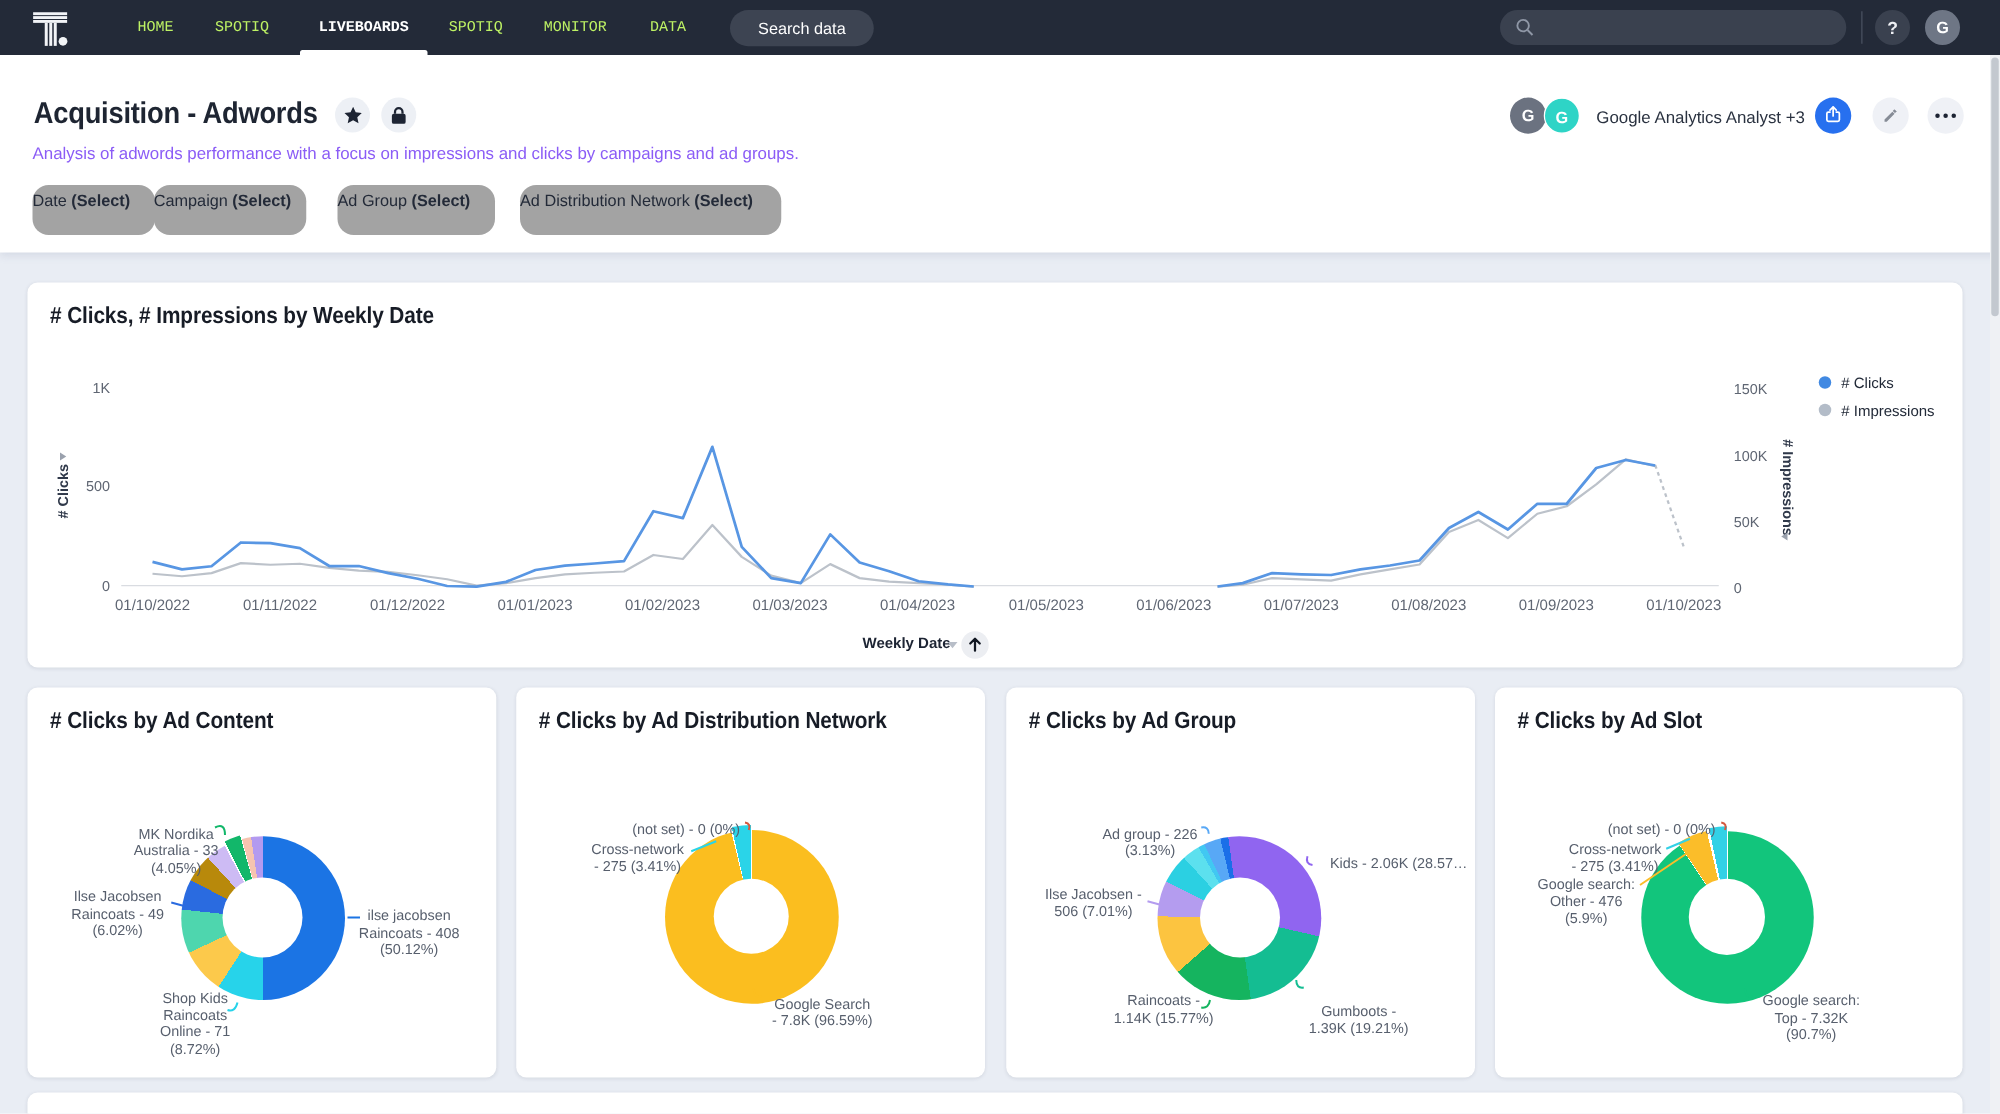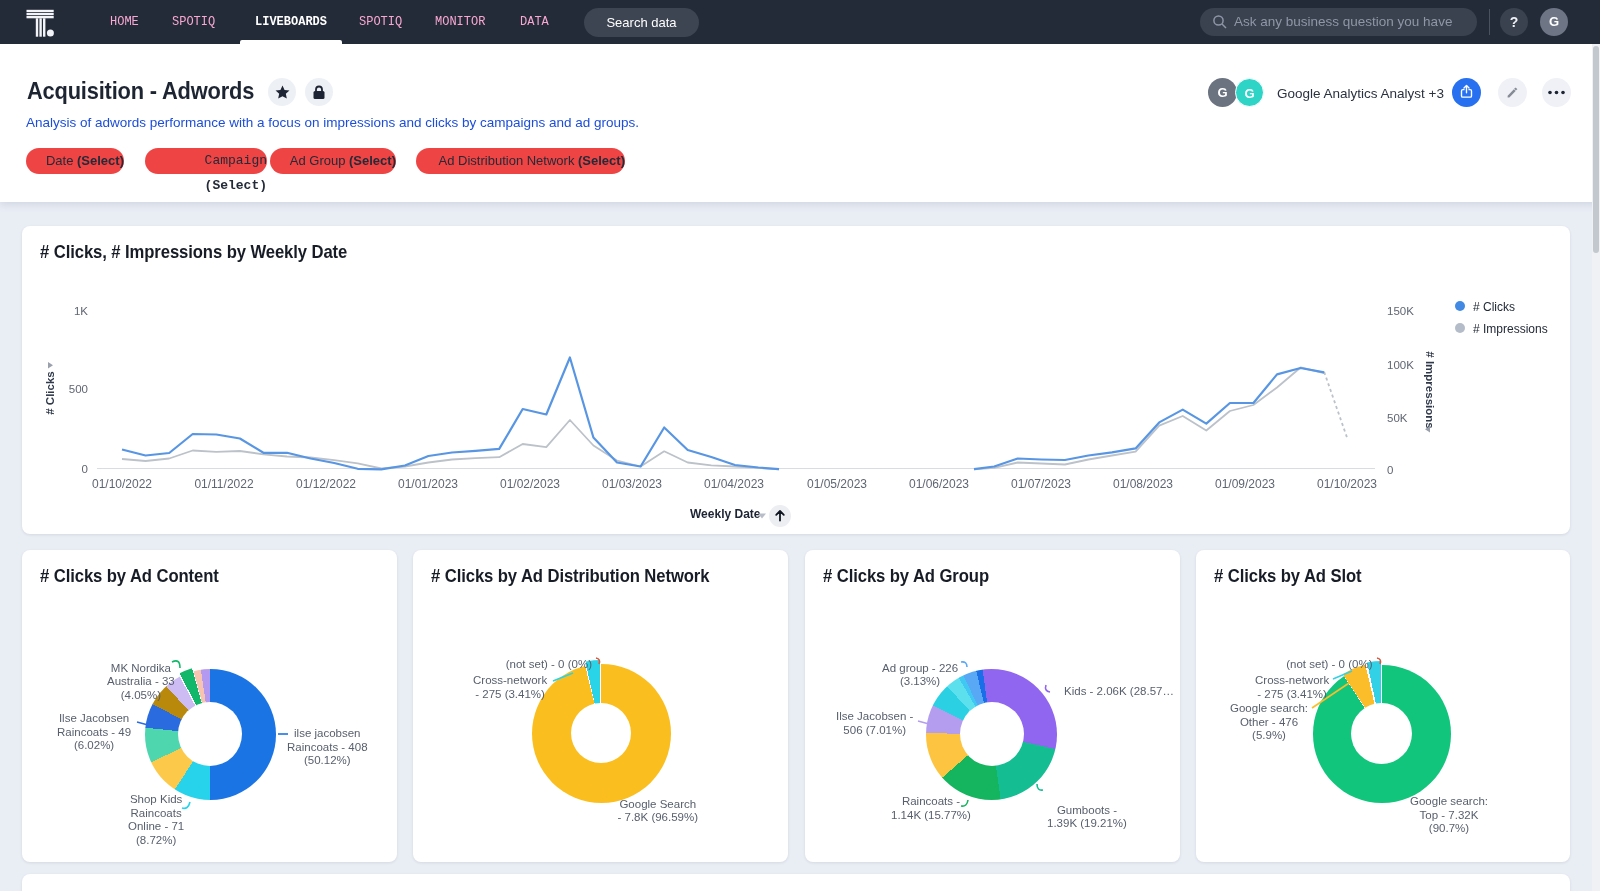--- a/index.html
+++ b/index.html
@@ -8,7 +8,7 @@
 #page { position:relative; width:1600px; height:891px; background:#e9edf4; overflow:hidden; }
 #hdr { position:absolute; left:0; top:44px; width:1600px; height:158px; background:#ffffff; box-shadow:0 3px 7px rgba(120,132,158,0.20); }
 #nav { position:absolute; left:0; top:0; width:1600px; height:44px; background:#232a38; }
-.nitem { position:absolute; top:0; height:44px; line-height:44px; font-family:"Liberation Mono", monospace; font-size:12px; letter-spacing:0; color:#f9a8d4; font-weight:400; }
+.nitem { position:absolute; top:0; height:44px; line-height:44px; font-family:"Liberation Mono", monospace; font-size:12px; letter-spacing:0; color:#bef264; font-weight:400; }
 .nitem.act { color:#ffffff; font-weight:700; }
 #tab { position:absolute; left:240px; top:40px; width:102px; height:4px; background:#ffffff; border-radius:2px 2px 0 0; }
 #sdata { position:absolute; left:584px; top:7.5px; width:115px; height:28px; background:#3d4452; border-radius:14.5px; color:#fff; font-size:13px; text-align:center; line-height:29px; height:29px; }

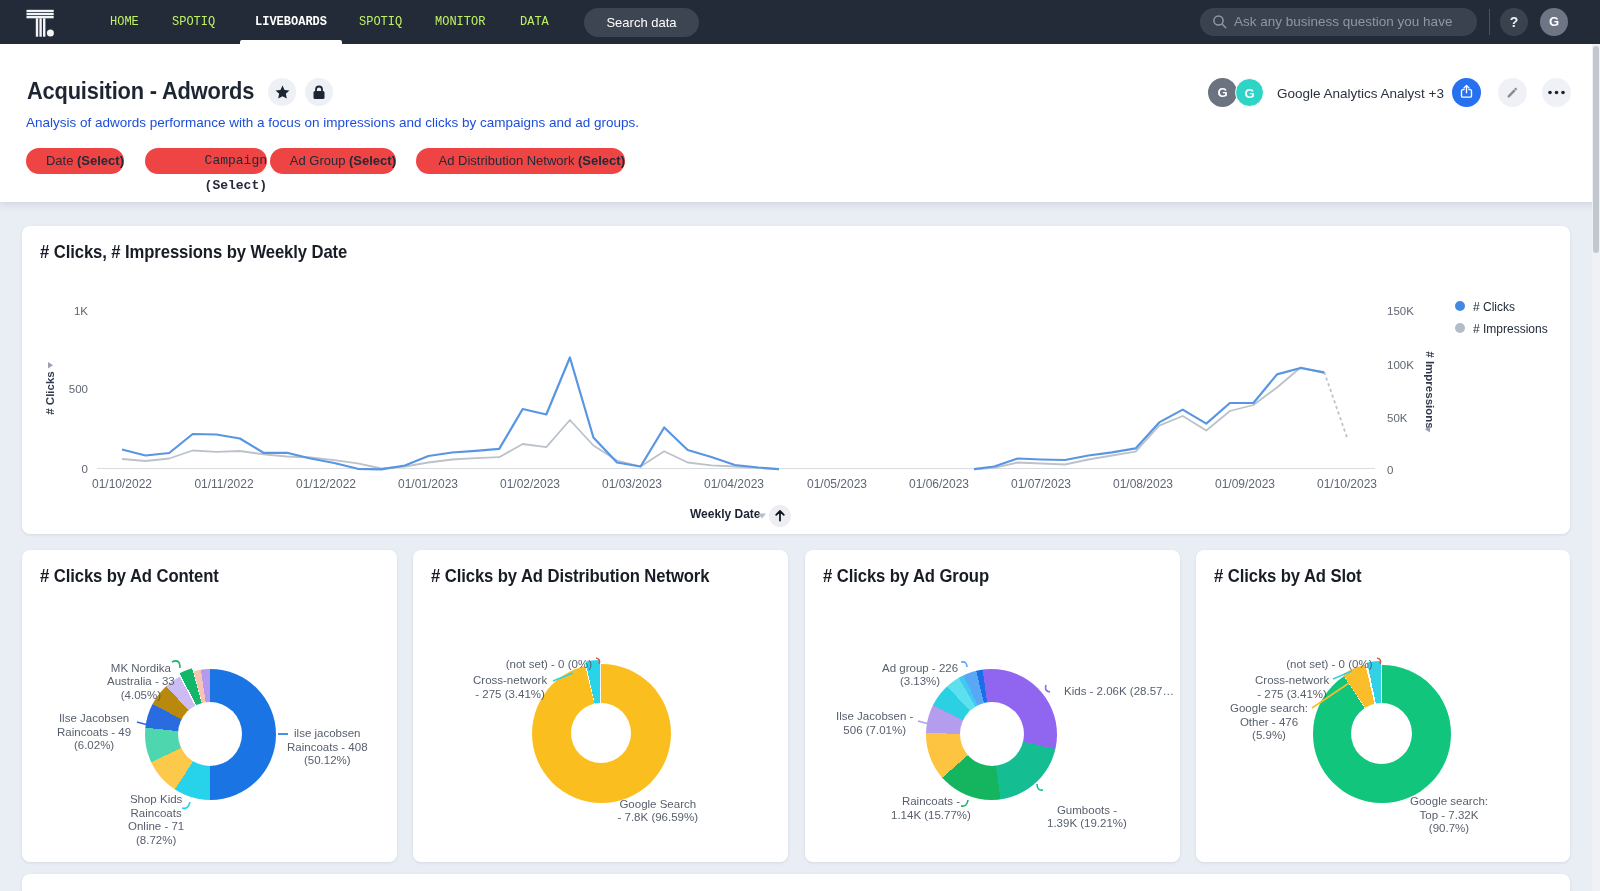--- a/index.html
+++ b/index.html
@@ -199,7 +199,6 @@
           <circle cx="6.5" cy="6.5" r="4.6" fill="none" stroke="#8f97a6" stroke-width="1.5"></circle>
           <line x1="10" y1="10" x2="14" y2="14" stroke="#8f97a6" stroke-width="1.5"></line>
         </svg>
-      <span>Ask any business question you have</span>
     </div>
     <div id="navdiv"></div>
     <div id="qcirc">?</div>

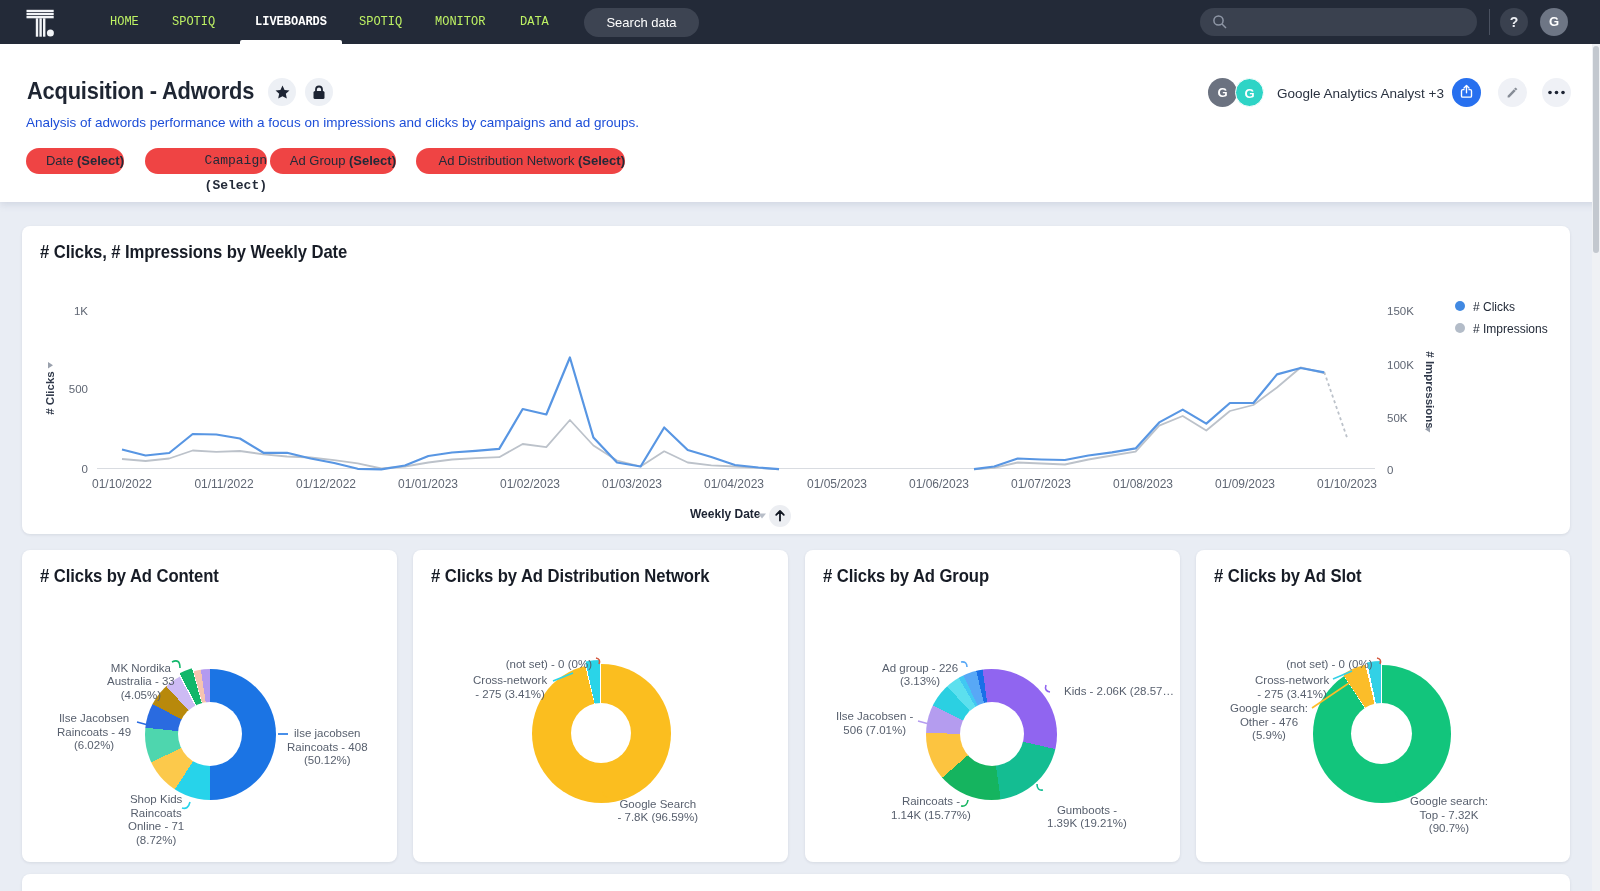--- a/index.html
+++ b/index.html
@@ -19,7 +19,7 @@
 #gcirc { position:absolute; left:1540px; top:8px; width:28px; height:28px; border-radius:50%; background:#6e7685; color:#fff; text-align:center; line-height:28px; font-size:13px; font-weight:700; }
 #title { position:absolute; left:27px; top:77px; font-size:24px; font-weight:700; color:#1e2532; letter-spacing:-0.2px; transform:scaleX(0.91); transform-origin:left center; }
 .hicon { position:absolute; top:78px; width:28px; height:28px; border-radius:50%; background:#edf0f5; text-align:center; }
-#desc { position:absolute; left:26px; top:115px; font-size:13.5px; color:#1d4ed8; }
+#desc { position:absolute; left:26px; top:115px; font-size:13.5px; color:#8b5cf6; }
 .pill { position:absolute; top:148px; height:26px; line-height:25px; background:#ef4444; border-radius:13px; font-size:13px; color:#232a38; text-align:right; }
 .pill b { font-weight:700; }
 #avag1 { position:absolute; left:1208px; top:78px; width:29px; height:29px; border-radius:50%; background:#6b7280; color:#fff; text-align:center; line-height:29px; font-size:13px; font-weight:700; z-index:1;}

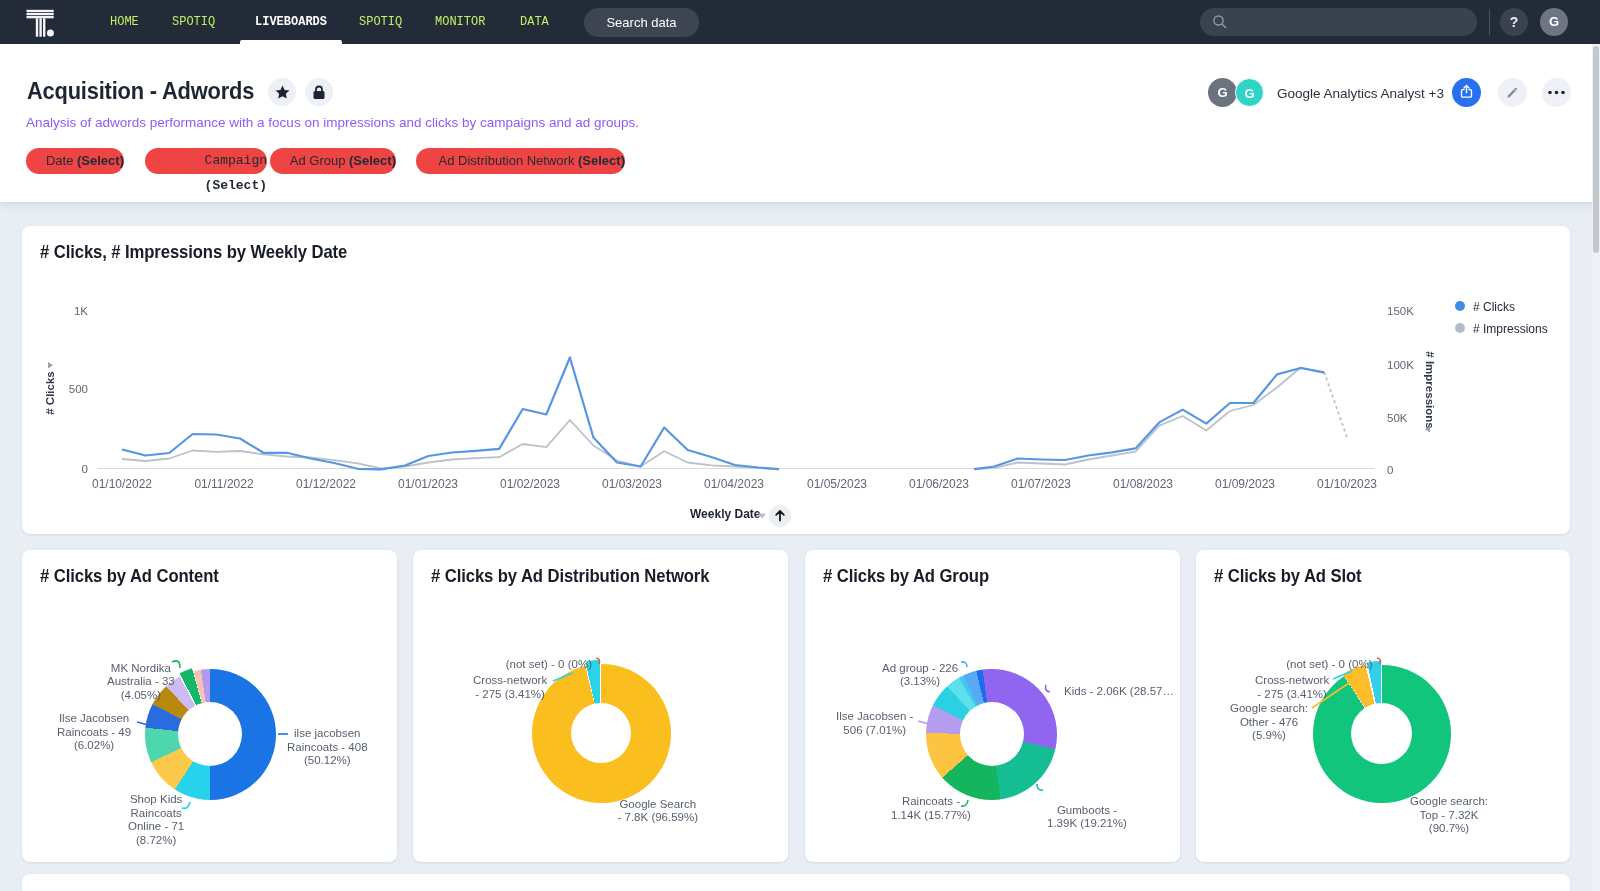--- a/index.html
+++ b/index.html
@@ -20,7 +20,7 @@
 #title { position:absolute; left:27px; top:77px; font-size:24px; font-weight:700; color:#1e2532; letter-spacing:-0.2px; transform:scaleX(0.91); transform-origin:left center; }
 .hicon { position:absolute; top:78px; width:28px; height:28px; border-radius:50%; background:#edf0f5; text-align:center; }
 #desc { position:absolute; left:26px; top:115px; font-size:13.5px; color:#8b5cf6; }
-.pill { position:absolute; top:148px; height:26px; line-height:25px; background:#ef4444; border-radius:13px; font-size:13px; color:#232a38; text-align:right; }
+.pill { position:absolute; top:148px; height:40px; line-height:25px; background:#a3a3a3; border-radius:13px; font-size:13px; color:#232a38; text-align:left; }
 .pill b { font-weight:700; }
 #avag1 { position:absolute; left:1208px; top:78px; width:29px; height:29px; border-radius:50%; background:#6b7280; color:#fff; text-align:center; line-height:29px; font-size:13px; font-weight:700; z-index:1;}
 #avag2 { position:absolute; left:1235px; top:78px; width:29px; height:29px; border-radius:50%; background:#2ed4c6; color:#fff; text-align:center; line-height:29px; font-size:13px; font-weight:700; z-index:2; border:1px solid #fff;}

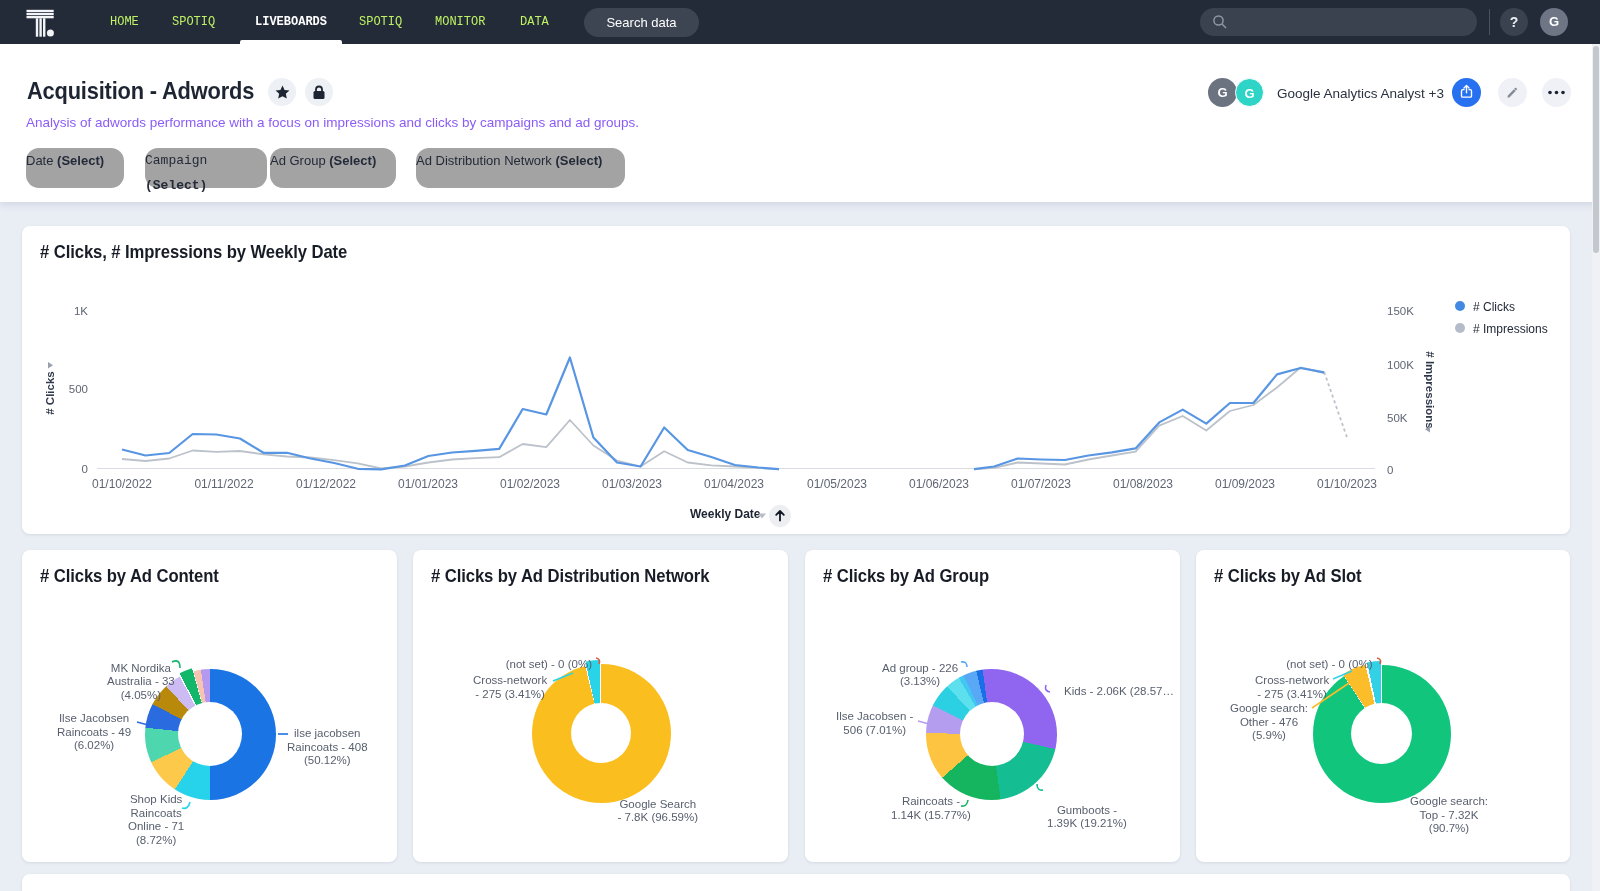--- a/index.html
+++ b/index.html
@@ -215,7 +215,7 @@
       </svg></div>
   <div id="desc">Analysis of adwords performance with a focus on impressions and clicks by campaigns and ad groups.</div>
   <div class="pill" style="left:26px; width:98px;">Date <b>(Select)</b></div>
-  <div class="pill" style="left:145px; width:122px;font-family:Liberation Mono, monospace;">Campaign <b>(Select)</b></div>
+  <div class="pill" style="left:123px; width:122px;">Campaign <b>(Select)</b></div>
   <div class="pill" style="left:270px; width:126px;">Ad Group <b>(Select)</b></div>
   <div class="pill" style="left:416px; width:209px;">Ad Distribution Network <b>(Select)</b></div>
   <div id="avag1">G</div>

